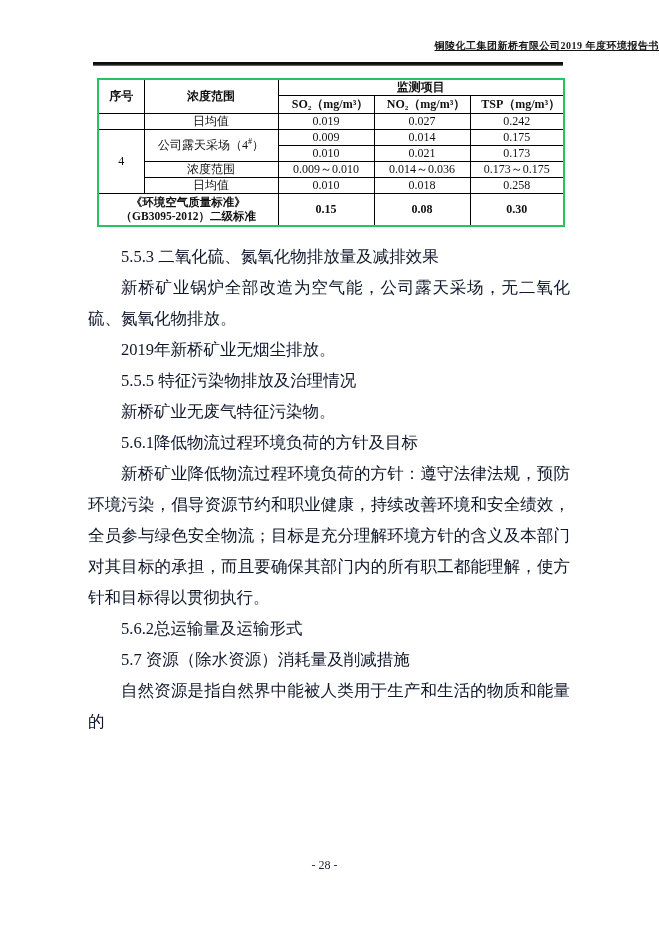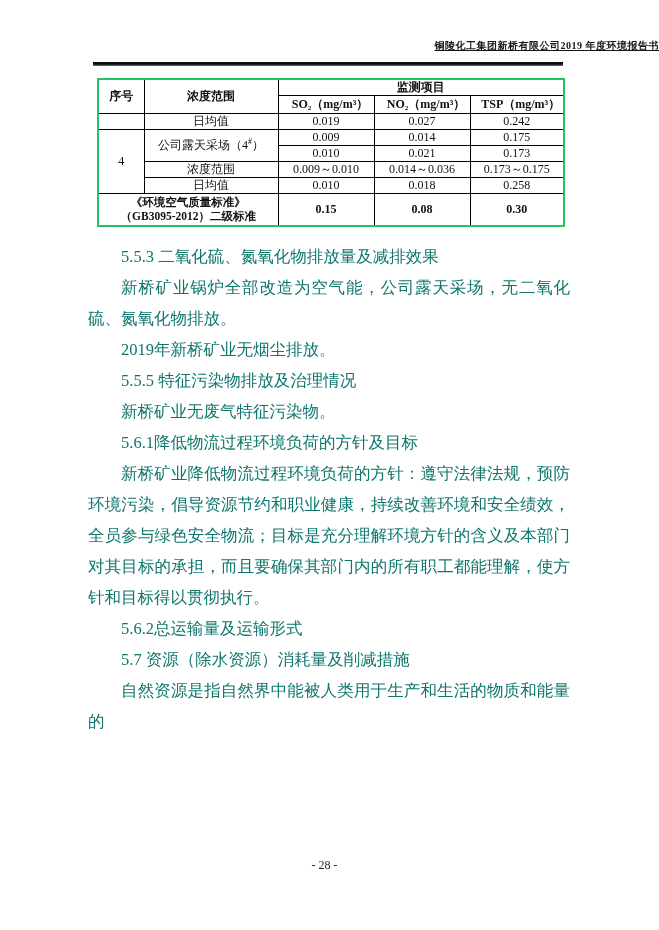--- a/index.html
+++ b/index.html
@@ -61,7 +61,7 @@
     font-size: 16.5px;
     line-height: 31px;
     text-align: justify;
-    color: #0f766e;
+    color: #0f172a;
   }
   .doc-body p { text-indent: 2em; }
 

